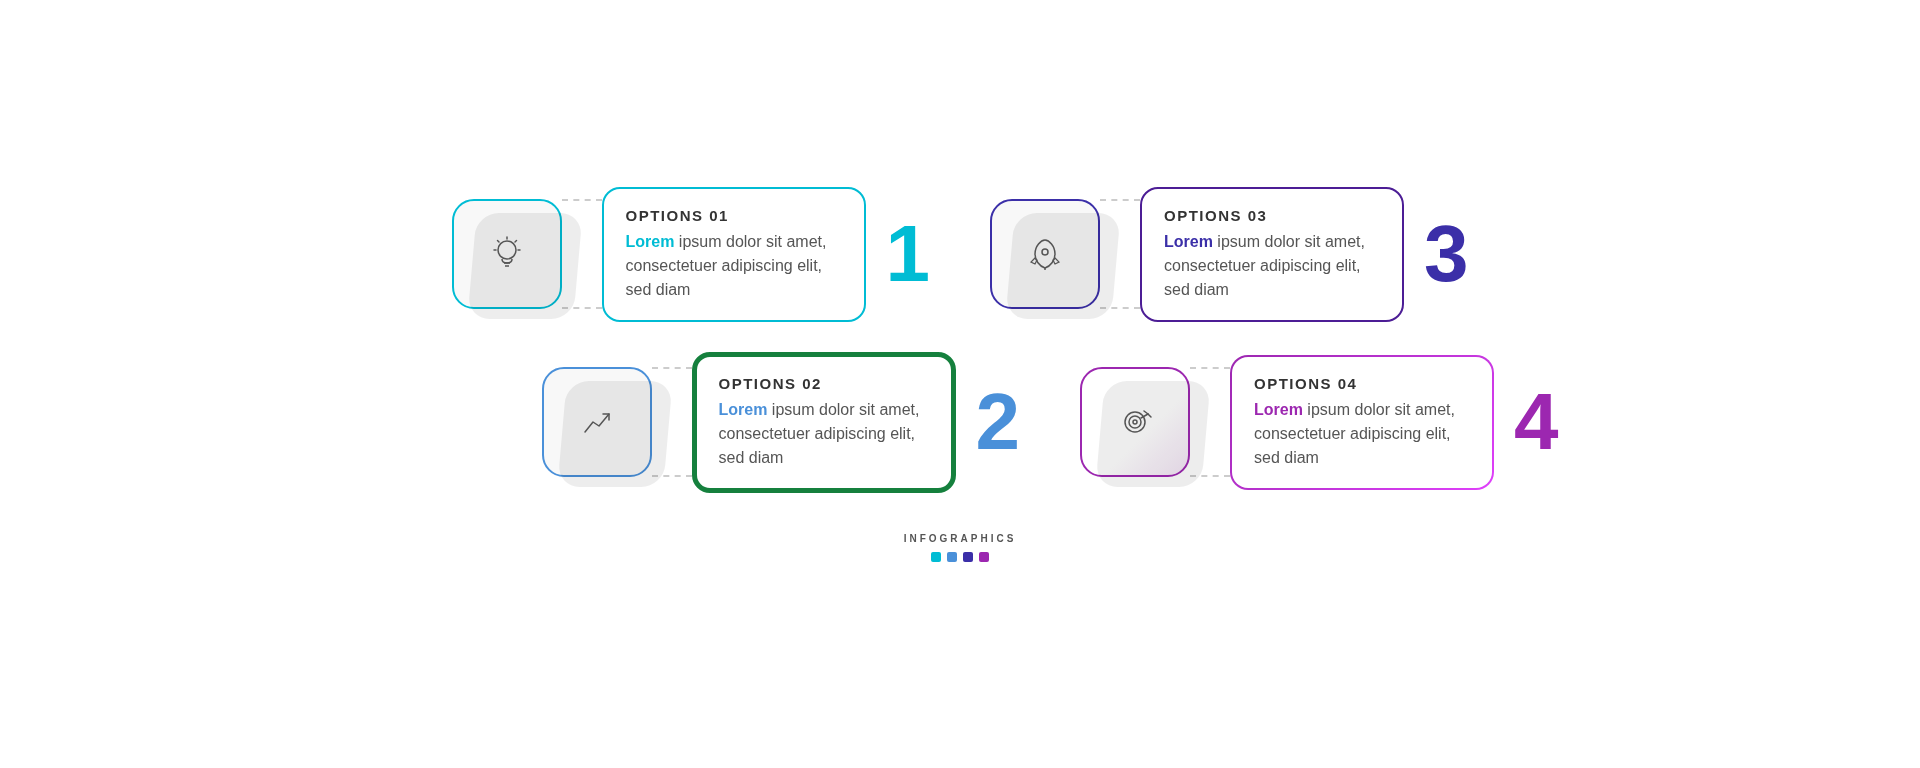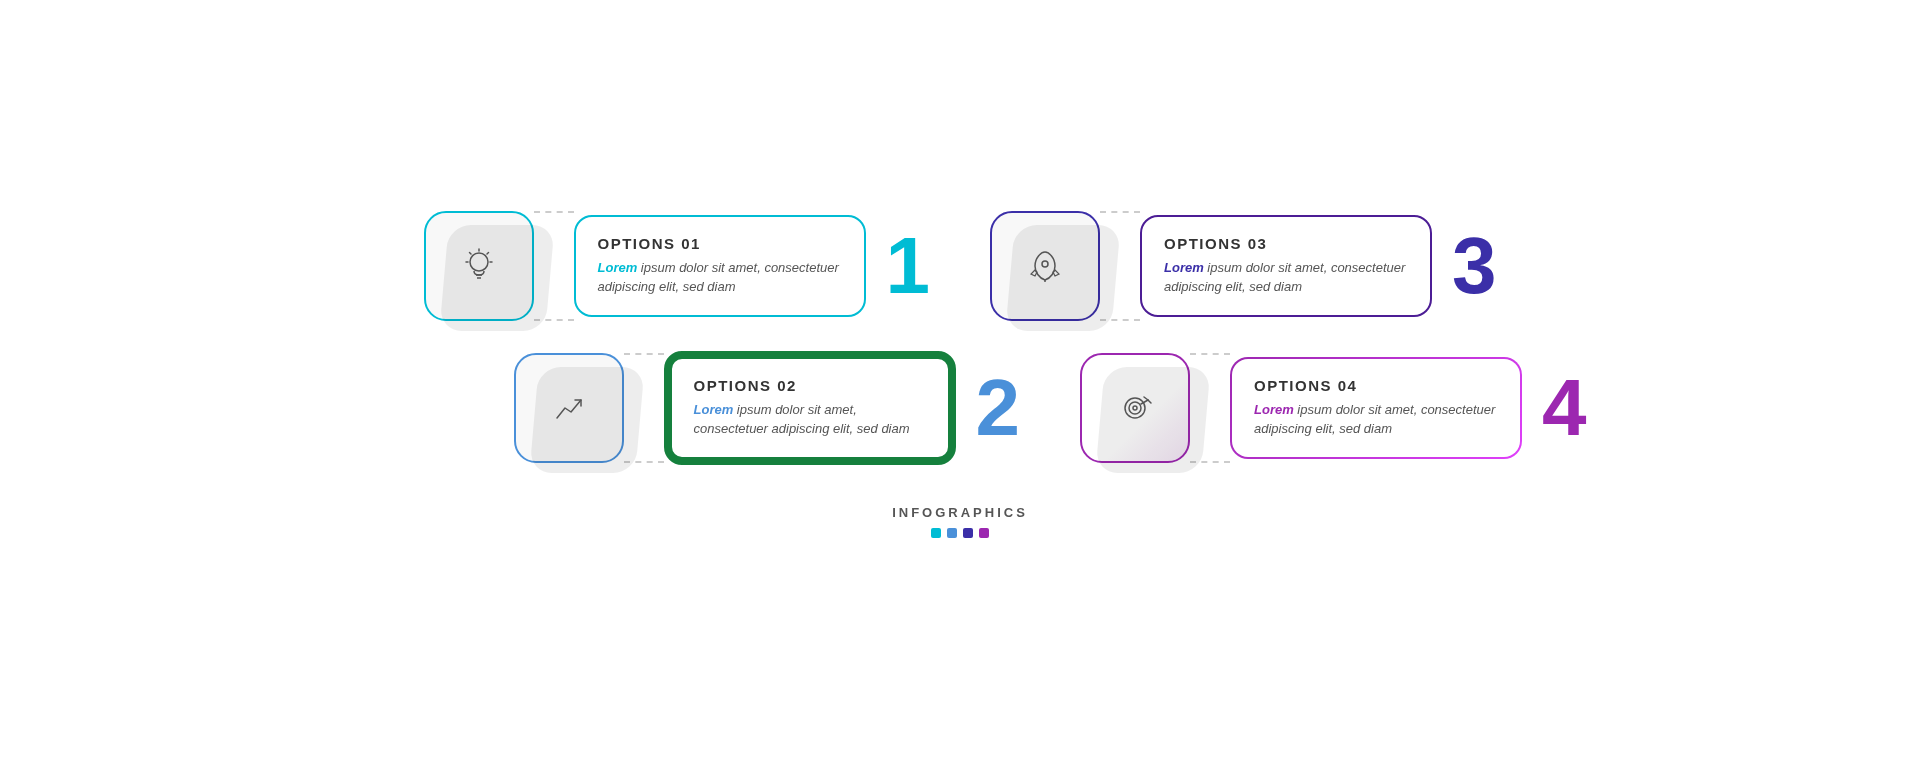--- a/index.html
+++ b/index.html
@@ -105,7 +105,7 @@
     .content-box {
       border-radius: 18px;
       padding: 18px 22px;
-      width: 292px;
+      width: 264px;
       min-height: 100px;
       flex-shrink: 0;
       position: relative;

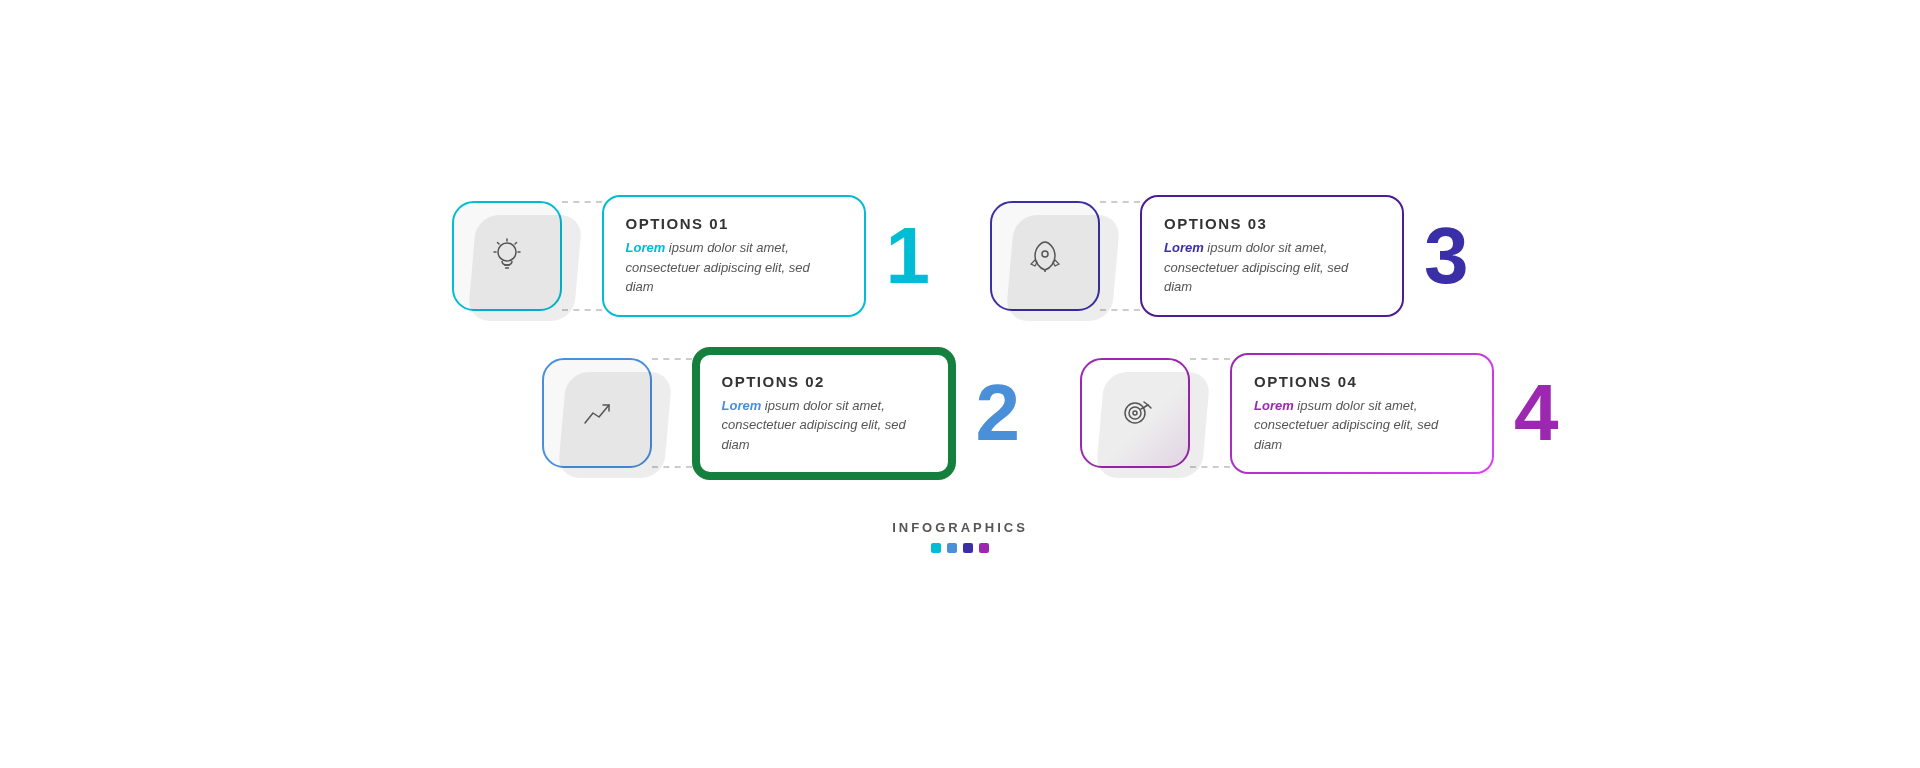--- a/index.html
+++ b/index.html
@@ -138,10 +138,9 @@
     }
 
     .option-desc {
-      font-size: 13px;
+      font-size: 16px;
       line-height: 1.5;
       color: #555555;
-      font-style: italic;
     }
 
     .option-desc .lorem {

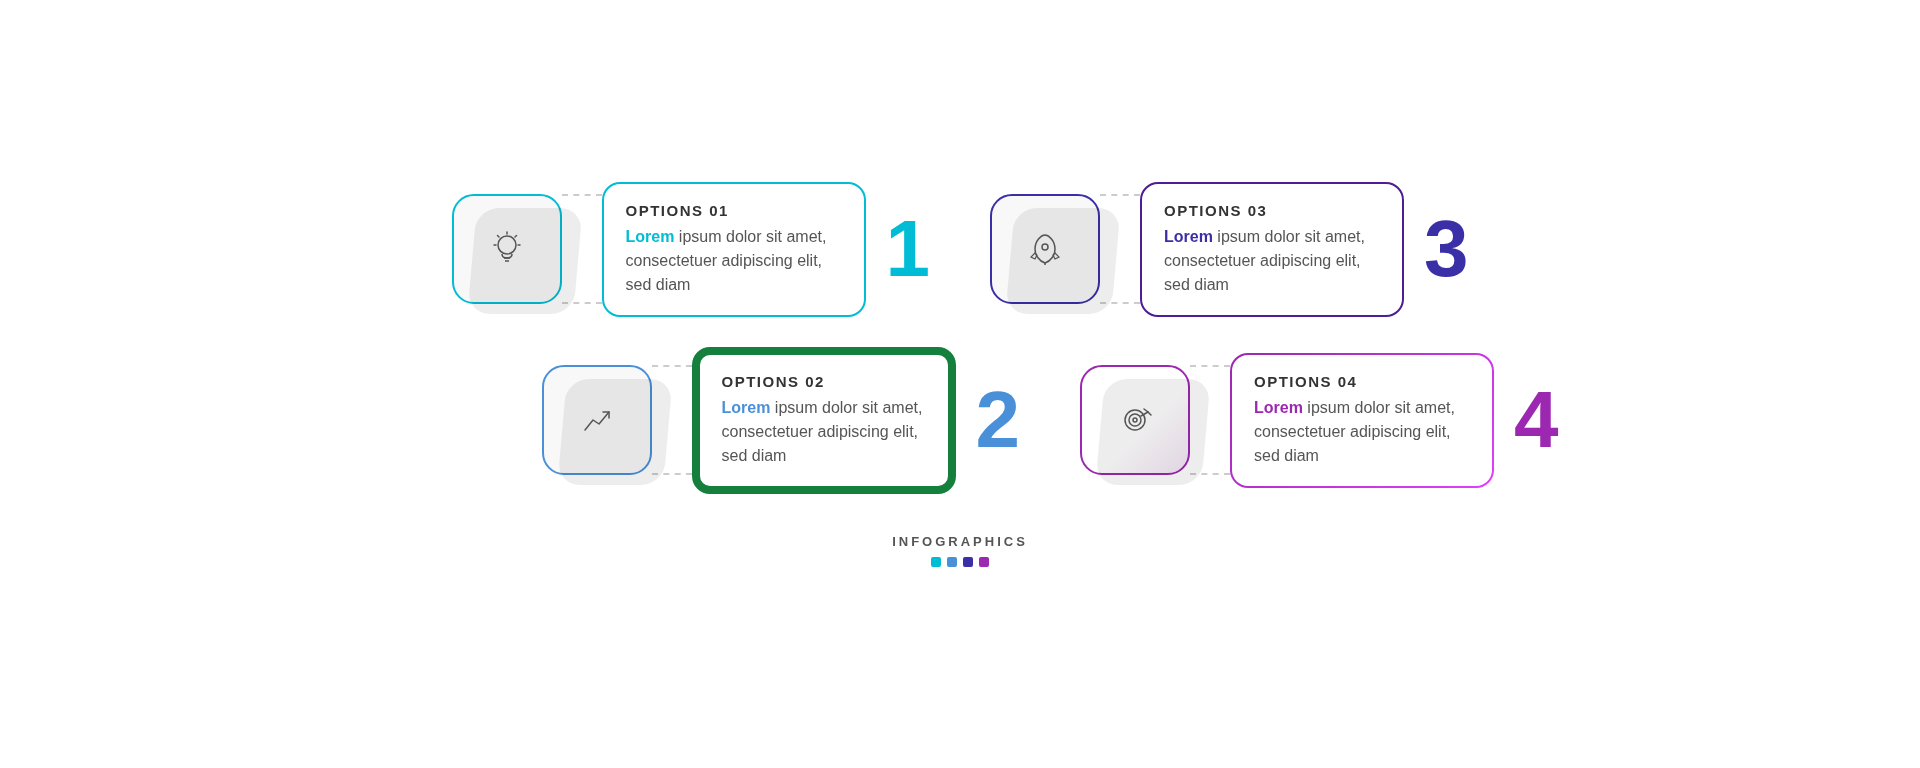--- a/index.html
+++ b/index.html
@@ -118,7 +118,7 @@
       border: 2px solid #4c1d95;
     }
     .content-box.blue-mid {
-      border: 8px solid #15803d;
+      border: 5px solid #15803d;
     }
 
     

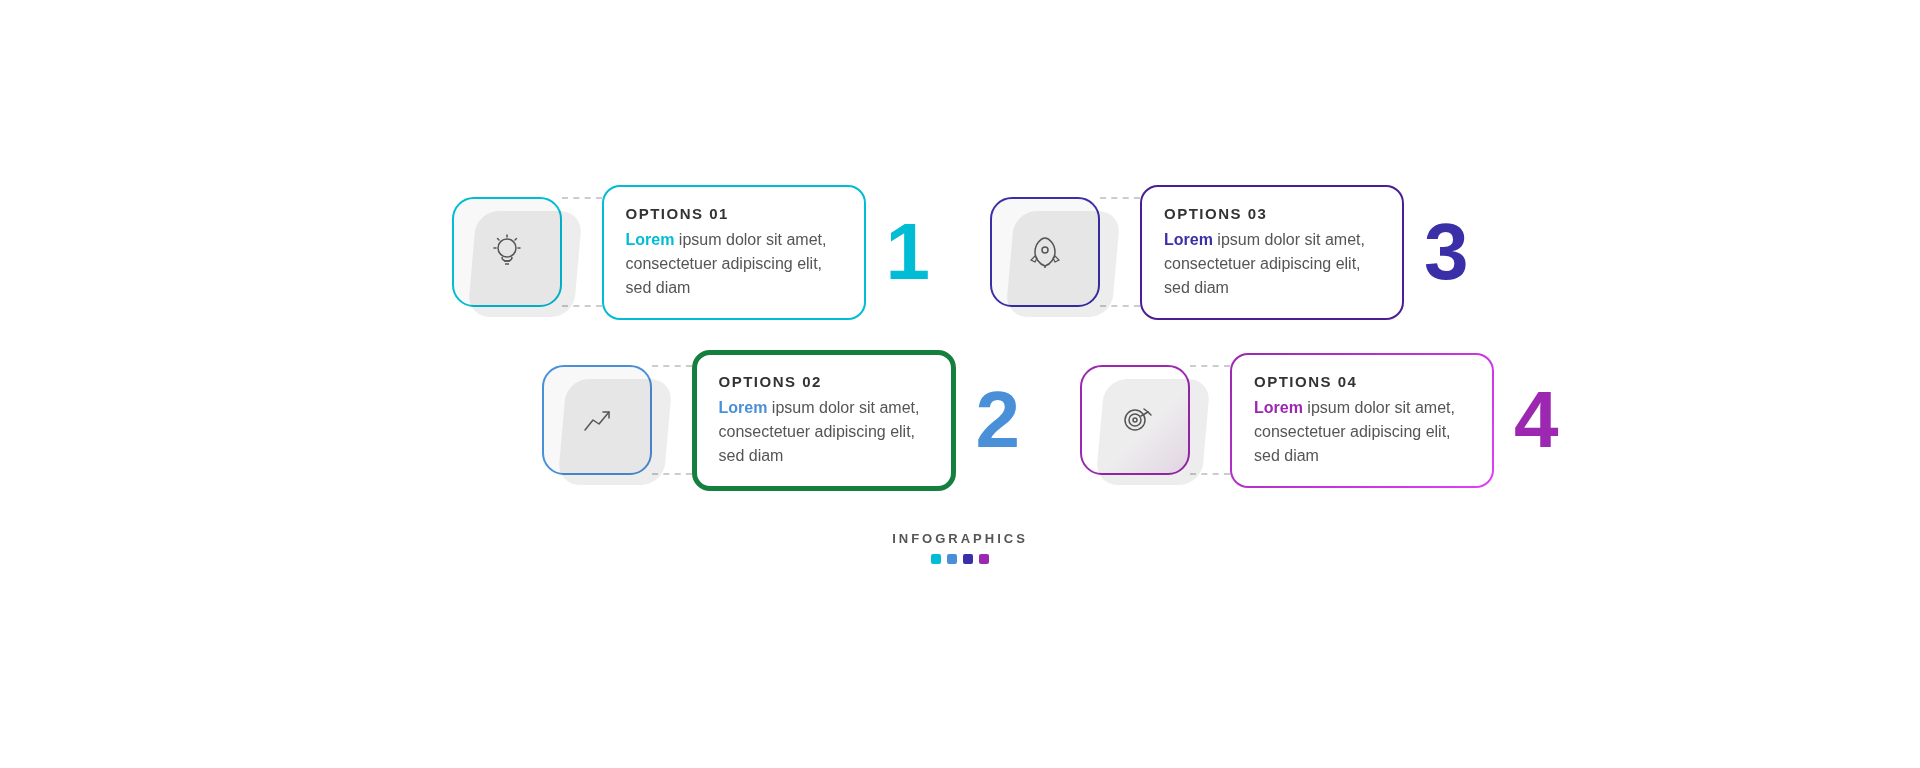--- a/index.html
+++ b/index.html
@@ -182,7 +182,7 @@
     }
 
     .infographics-text {
-      font-size: 13px;
+      font-size: 10px;
       font-weight: 700;
       letter-spacing: 3px;
       text-transform: uppercase;

